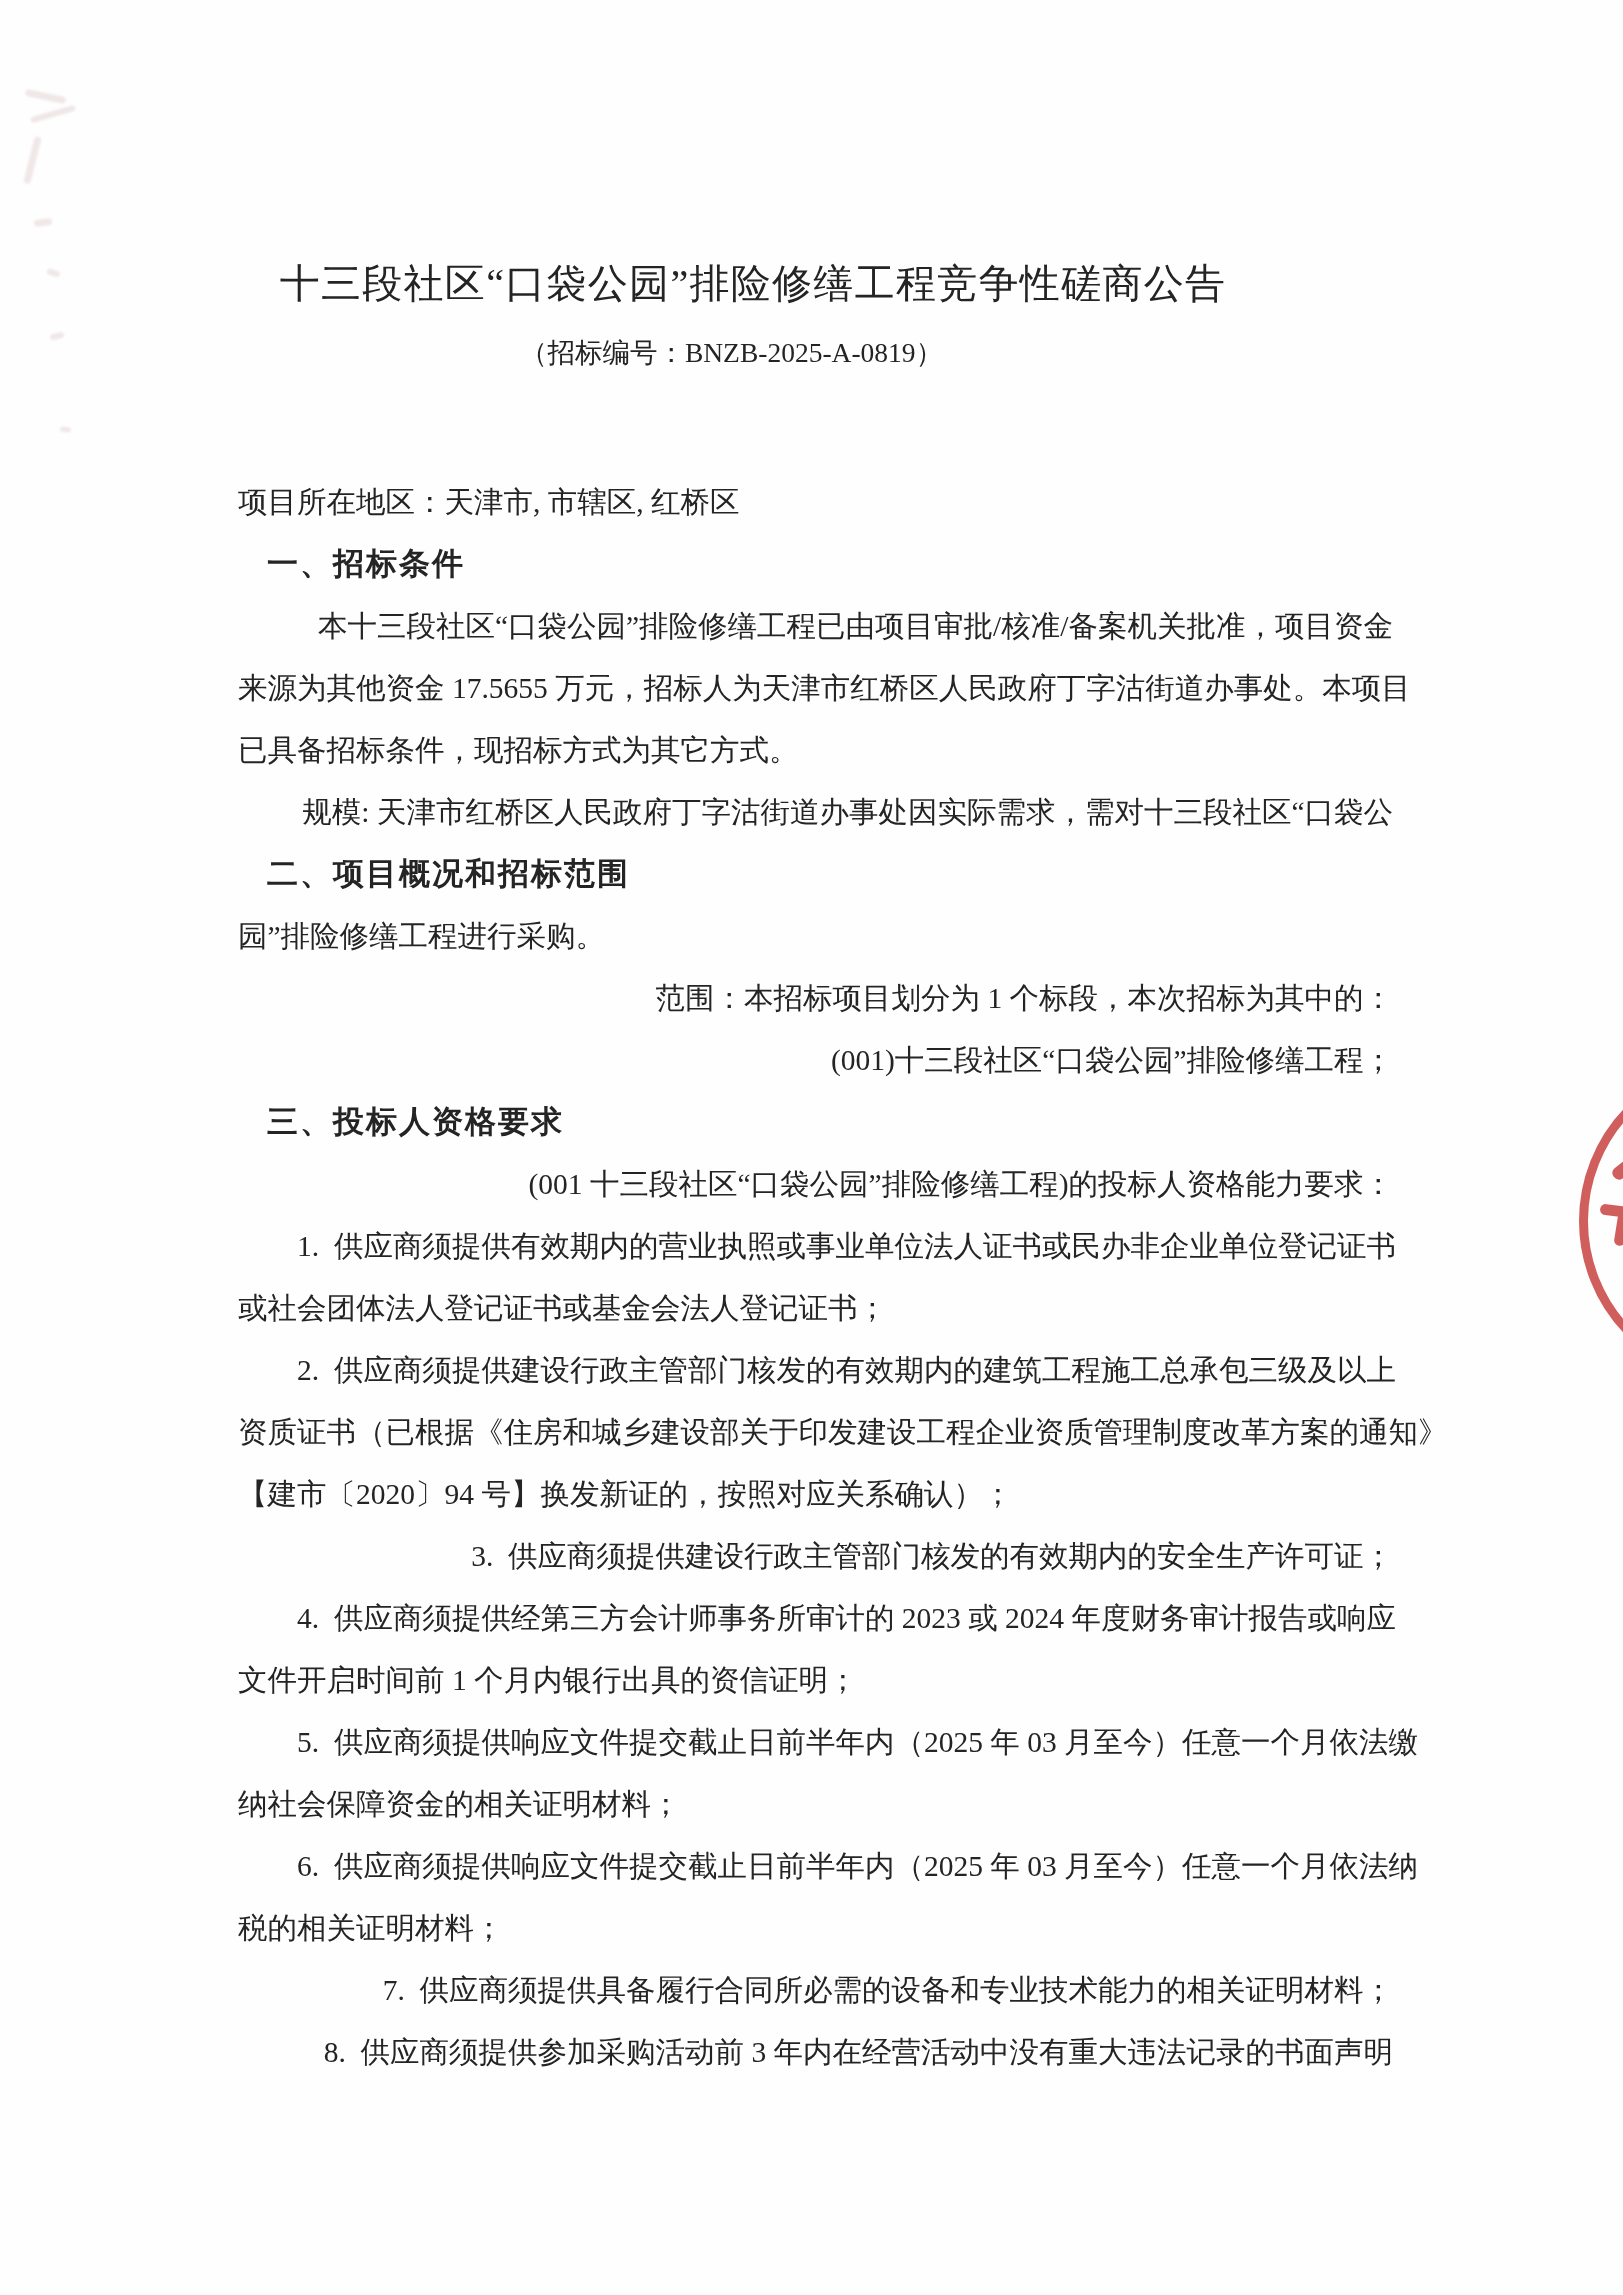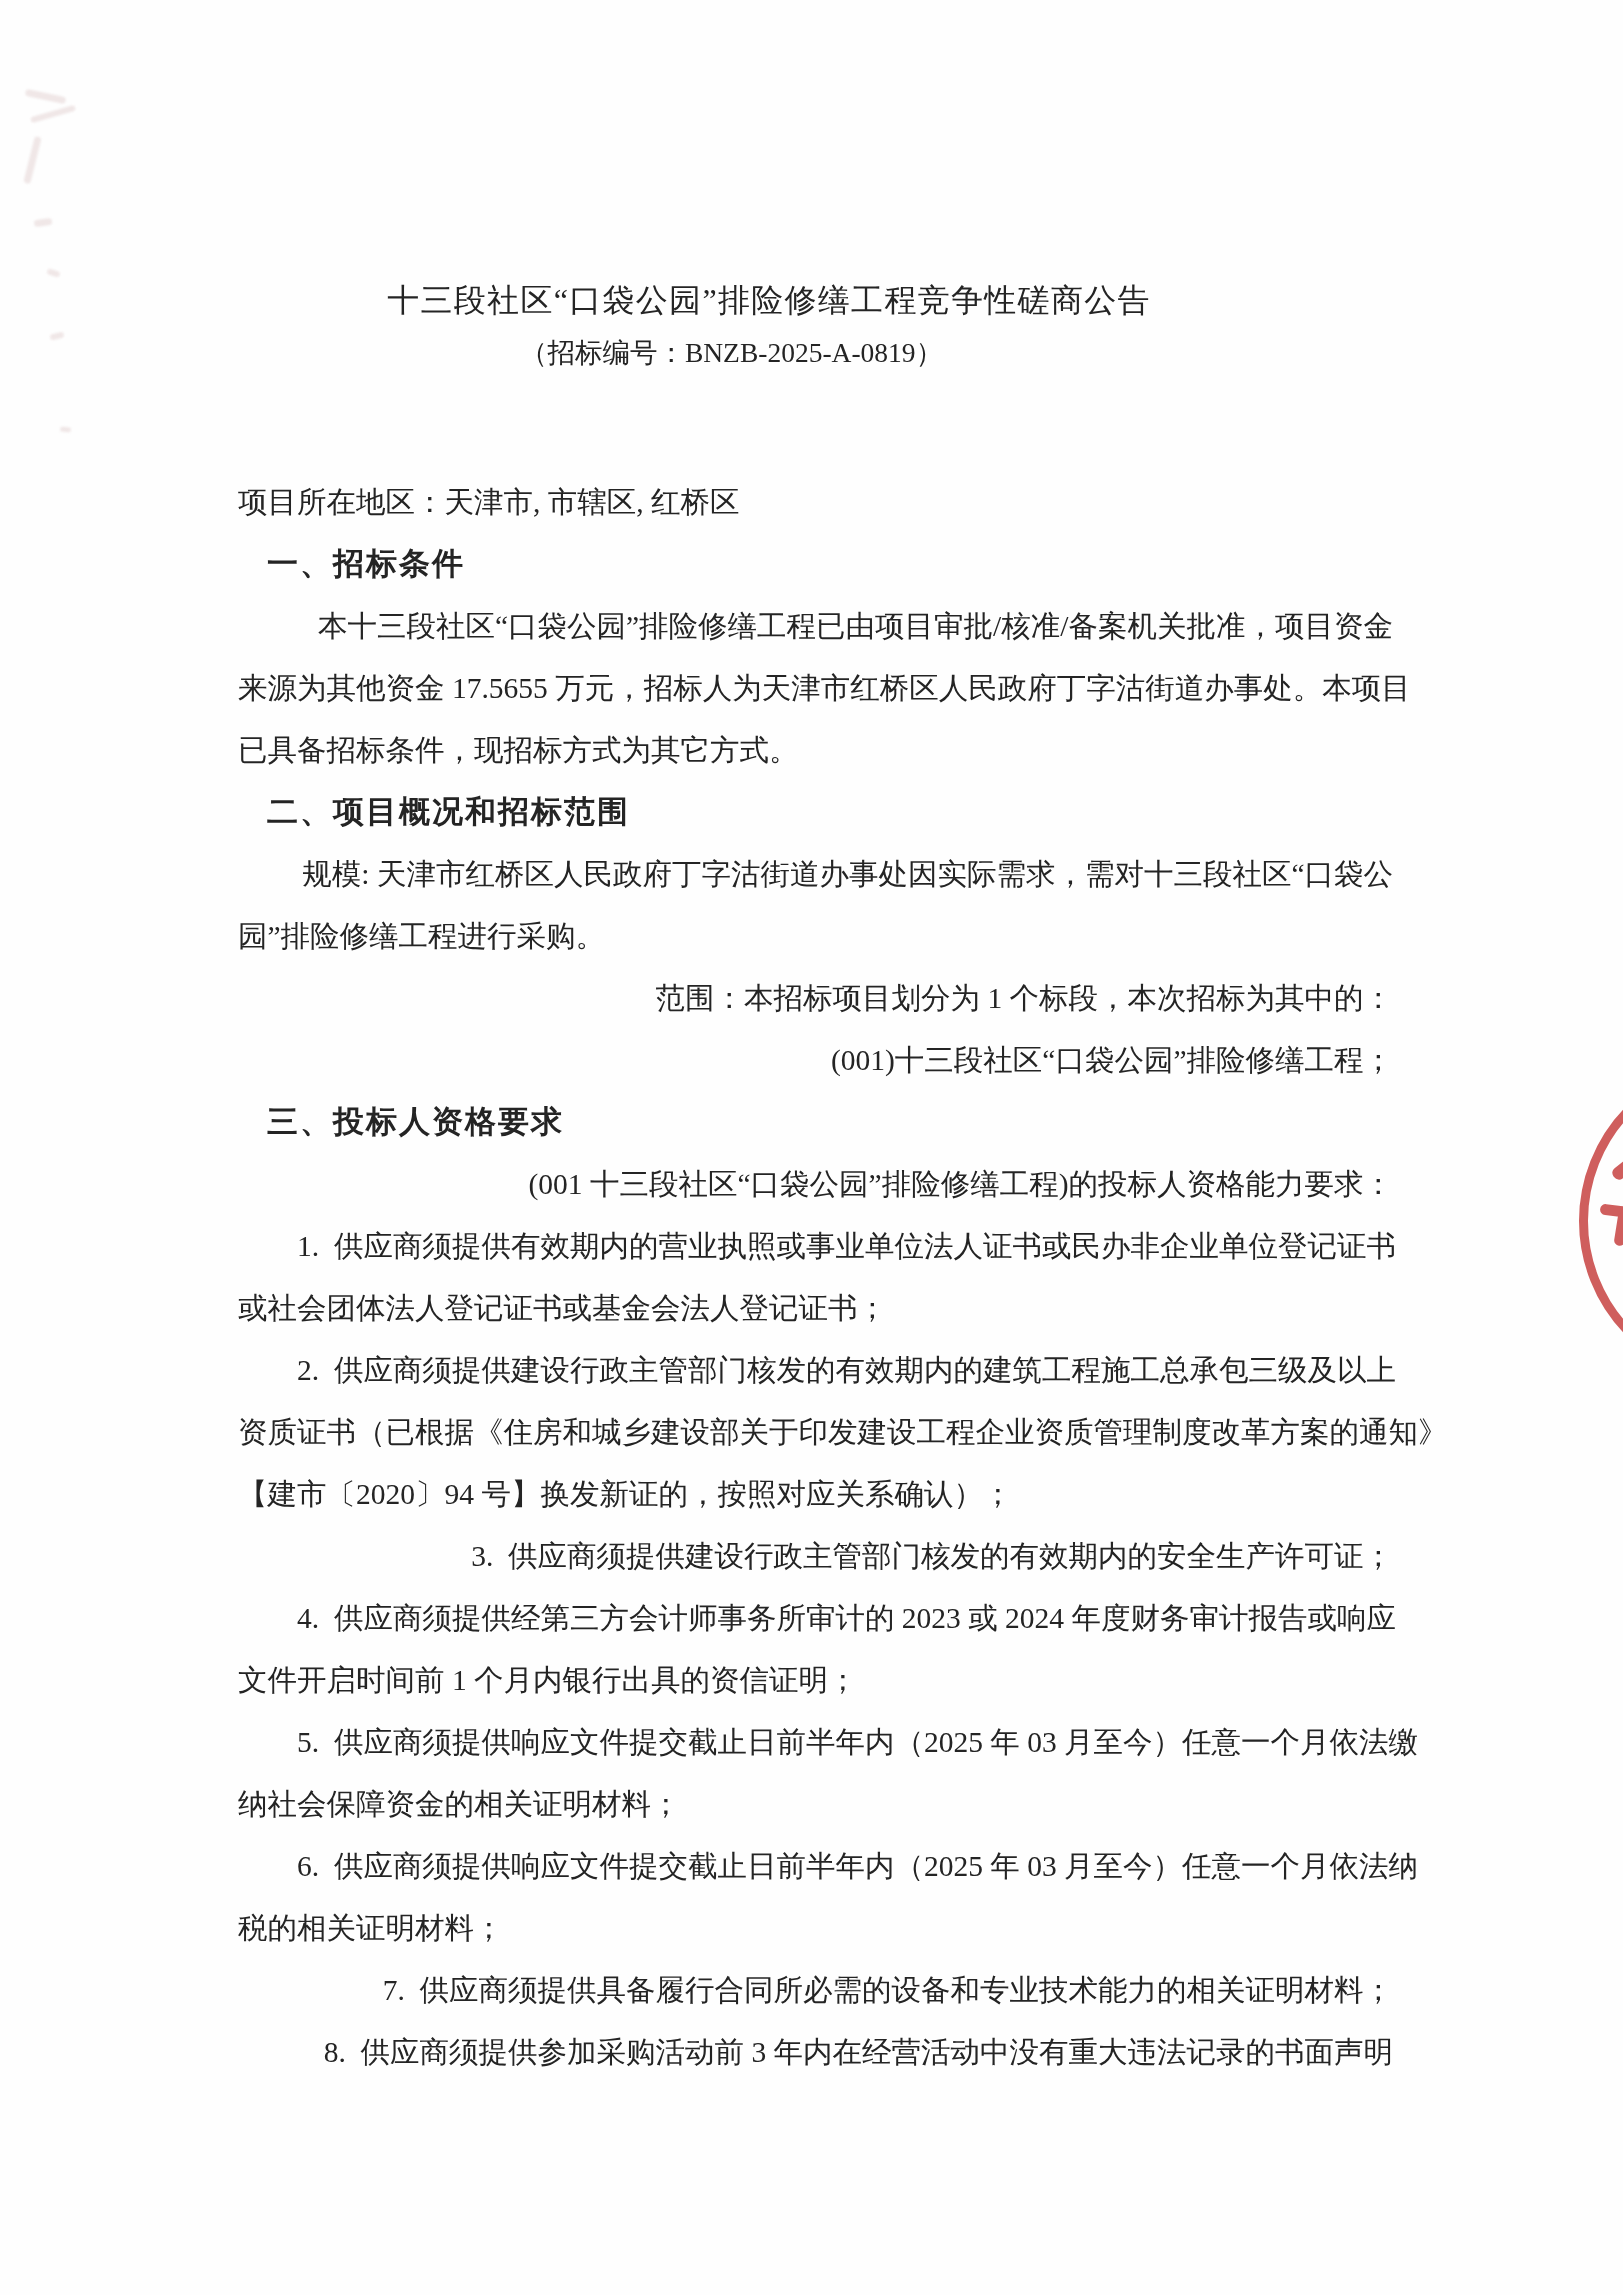--- a/index.html
+++ b/index.html
@@ -21,9 +21,9 @@
     left: 0;
     top: 263px;
     width: 1506px;
-    margin: 16px;
+    margin: 0;
     text-align: center;
-    font-size: 32px;
+    font-size: 40px;
     font-weight: 400;
     line-height: 42px;
     letter-spacing: 1.3px;

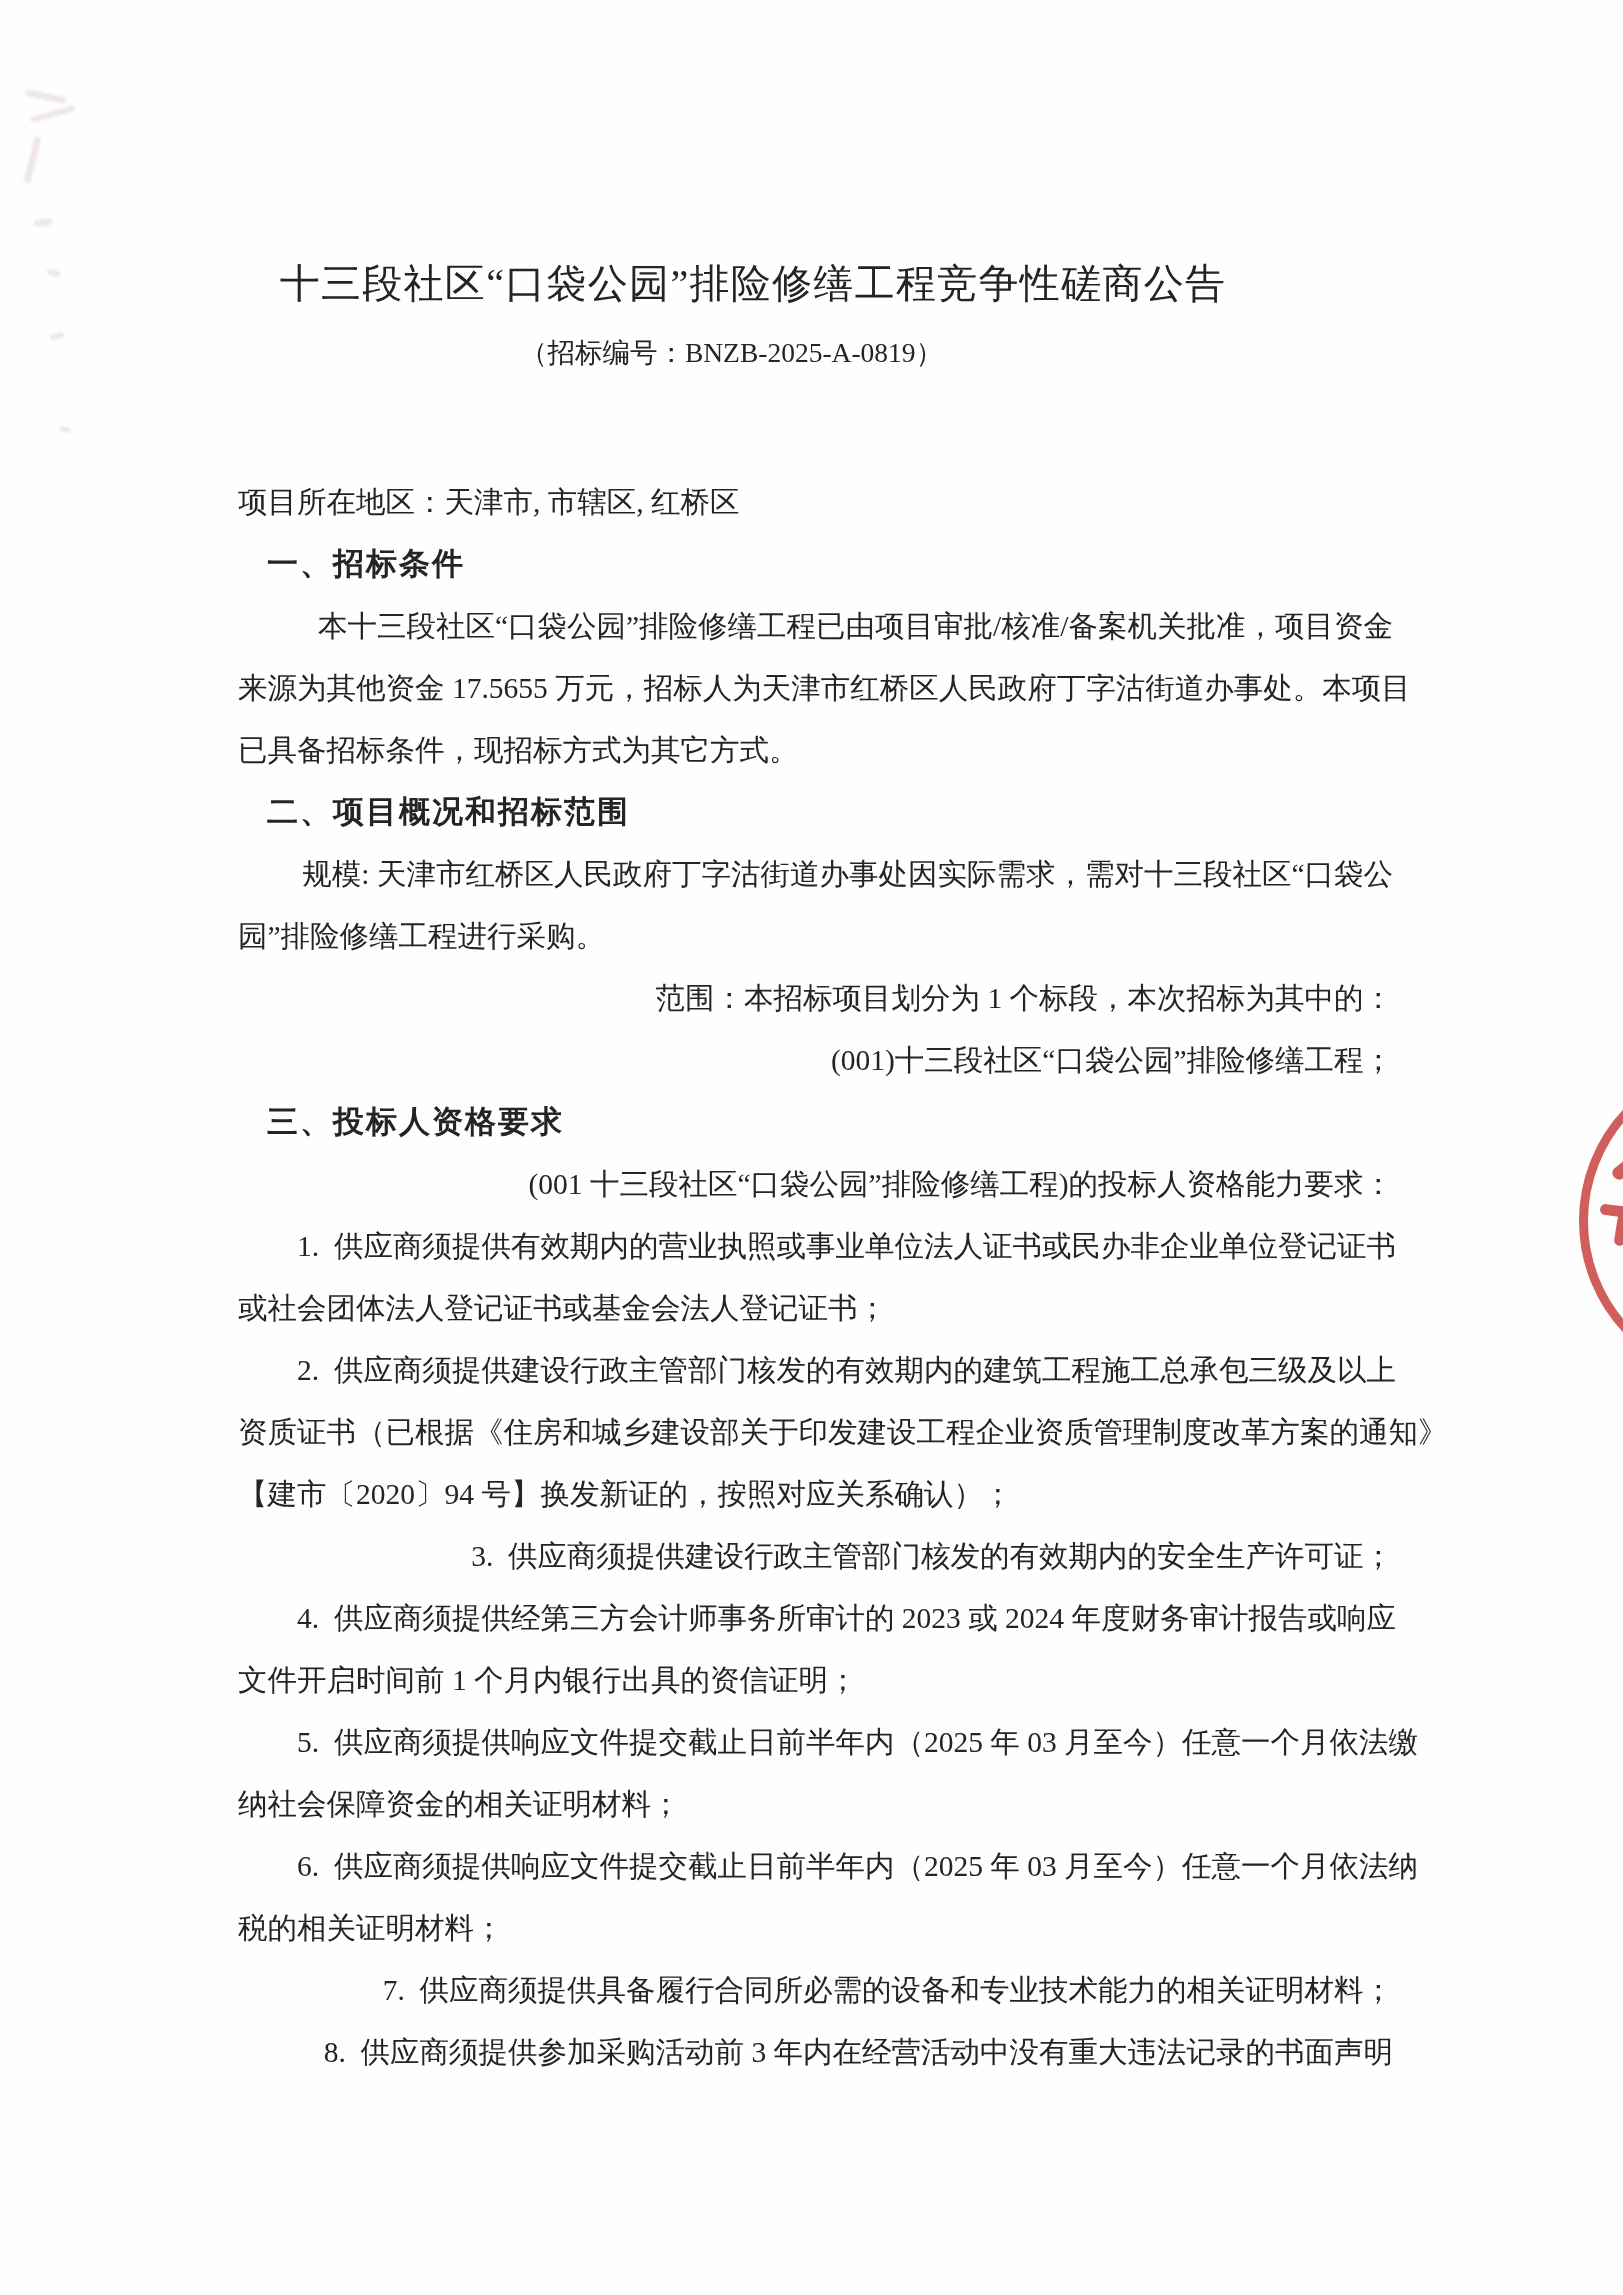--- a/index.html
+++ b/index.html
@@ -132,8 +132,8 @@
       <div class="line indent">本十三段社区“口袋公园”排险修缮工程已由项目审批/核准/备案机关批准，项目资金</div>
       <div class="line plain">来源为其他资金 17.5655 万元，招标人为天津市红桥区人民政府丁字沽街道办事处。本项目</div>
       <div class="line plain">已具备招标条件，现招标方式为其它方式。</div>
+      <div class="line indent">规模: 天津市红桥区人民政府丁字沽街道办事处因实际需求，需对十三段社区“口袋公</div>
       <div class="line heading">二、项目概况和招标范围</div>
-      <div class="line indent">规模: 天津市红桥区人民政府丁字沽街道办事处因实际需求，需对十三段社区“口袋公</div>
       <div class="line plain">园”排险修缮工程进行采购。</div>
       <div class="line indent">范围：本招标项目划分为 1 个标段，本次招标为其中的：</div>
       <div class="line indent">(001)十三段社区“口袋公园”排险修缮工程；</div>

